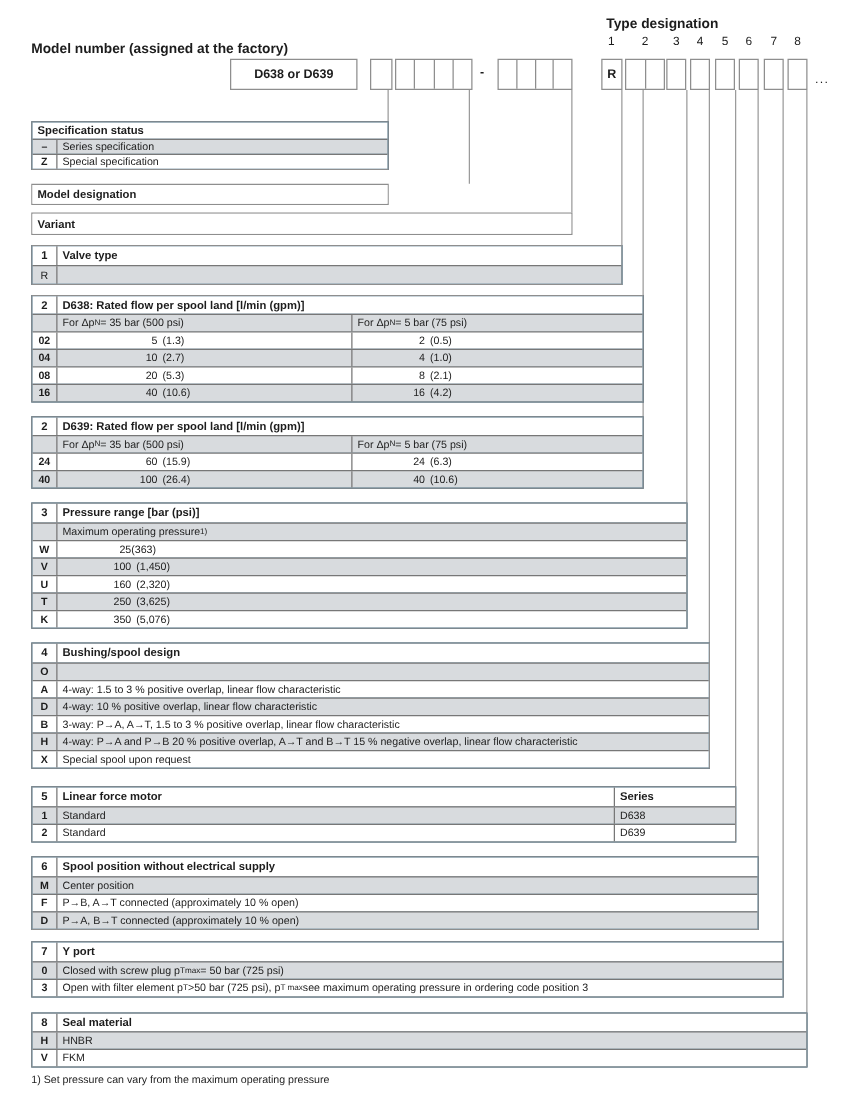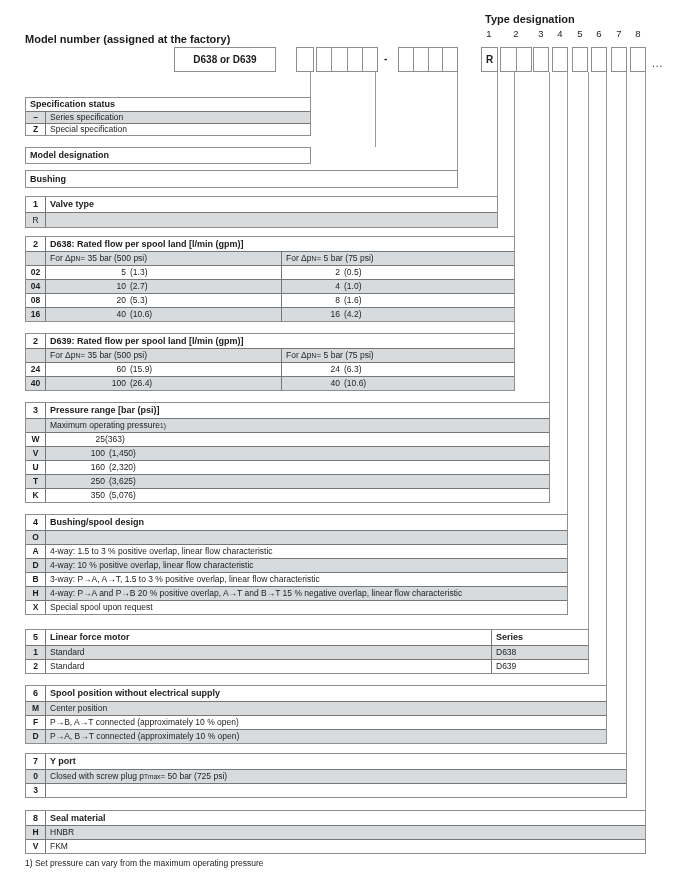--- a/index.html
+++ b/index.html
@@ -65,7 +65,7 @@
   <div class="vline" style="left:626px;top:72px;height:681px;"></div>
   <div class="vline" style="left:645px;top:72px;height:738px;"></div>
 
-  <div class="box" style="left:174px;width:102px;justify-content:center;">
+  <div class="box" style="left:184px;width:102px;justify-content:center;">
     <span class="boxlabel">D638 or D639</span>
   </div>
   <div class="box" style="left:296px;width:18px;"></div>

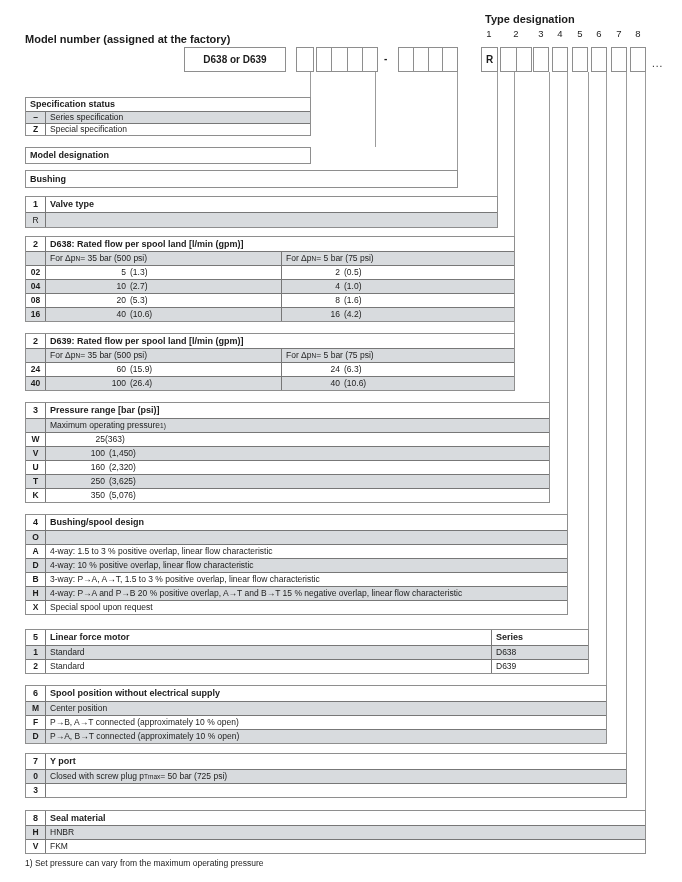--- a/index.html
+++ b/index.html
@@ -120,7 +120,7 @@
 
   <div class="tbl" style="left:25px;top:170px;width:433px;">
     <div class="row hd h16">
-      <div class="cell">Bushing</div>
+      <div class="cell">Variant</div>
     </div>
   </div>
 

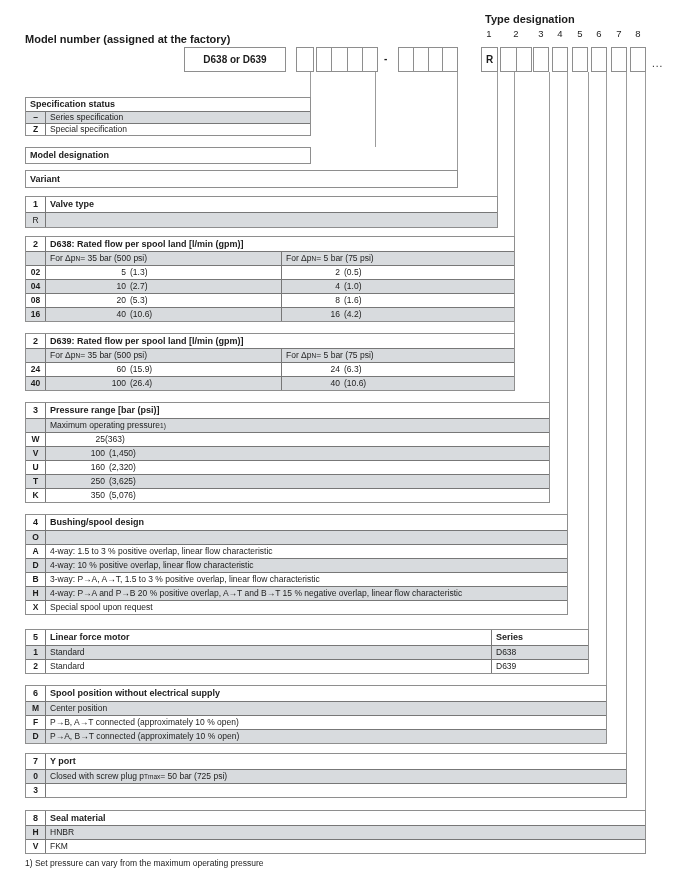--- a/index.html
+++ b/index.html
@@ -182,7 +182,7 @@
         </div>
       <div class="fc2">
           <span class="nv" style="width:54px">8</span>
-          <span class="pv">(1.6)</span>
+          <span class="pv">(2.1)</span>
         </div>
     </div>
     <div class="row h14 gray">

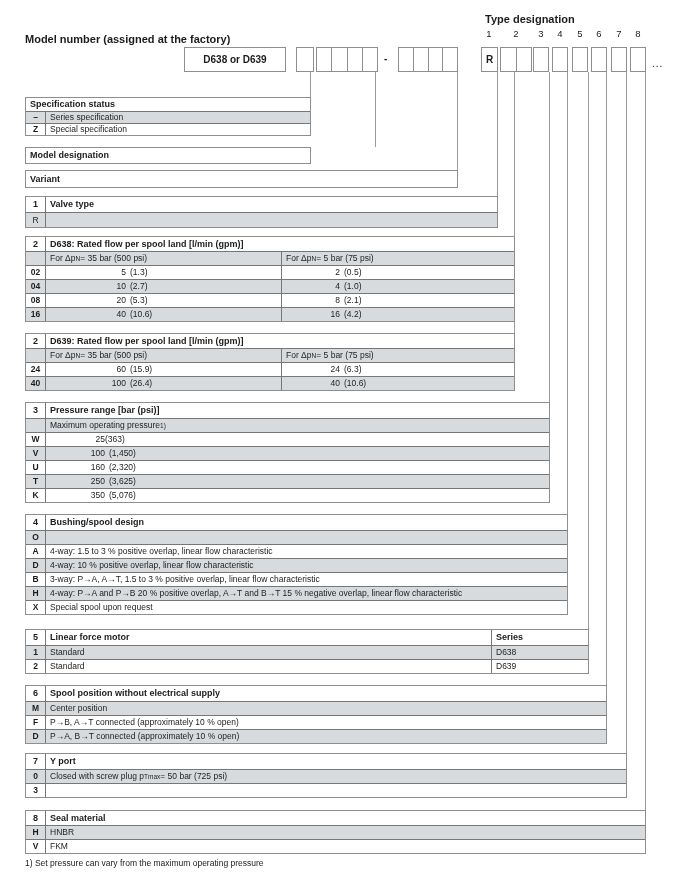--- a/index.html
+++ b/index.html
@@ -371,6 +371,13 @@
     </div>
     <div class="row h14">
       <div class="key">3</div>
+      <div class="cell">
+        <span>Open with filter element p</span>
+          <sub>T</sub>
+          <span> &gt;50 bar (725 psi), p</span>
+          <sub>T max</sub>
+          <span> see maximum operating pressure in ordering code position 3</span>
+      </div>
     </div>
   </div>
 

